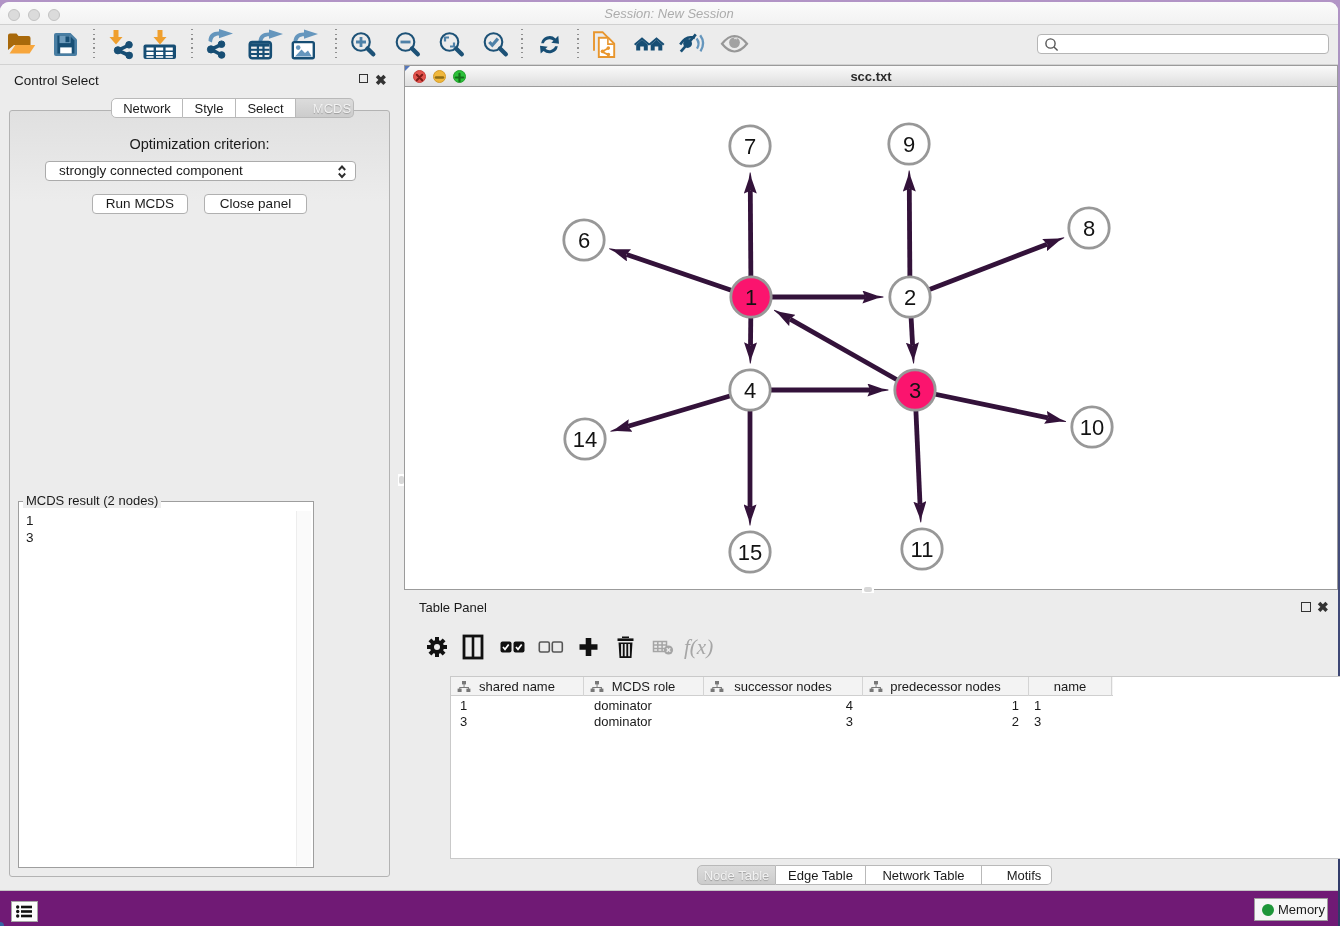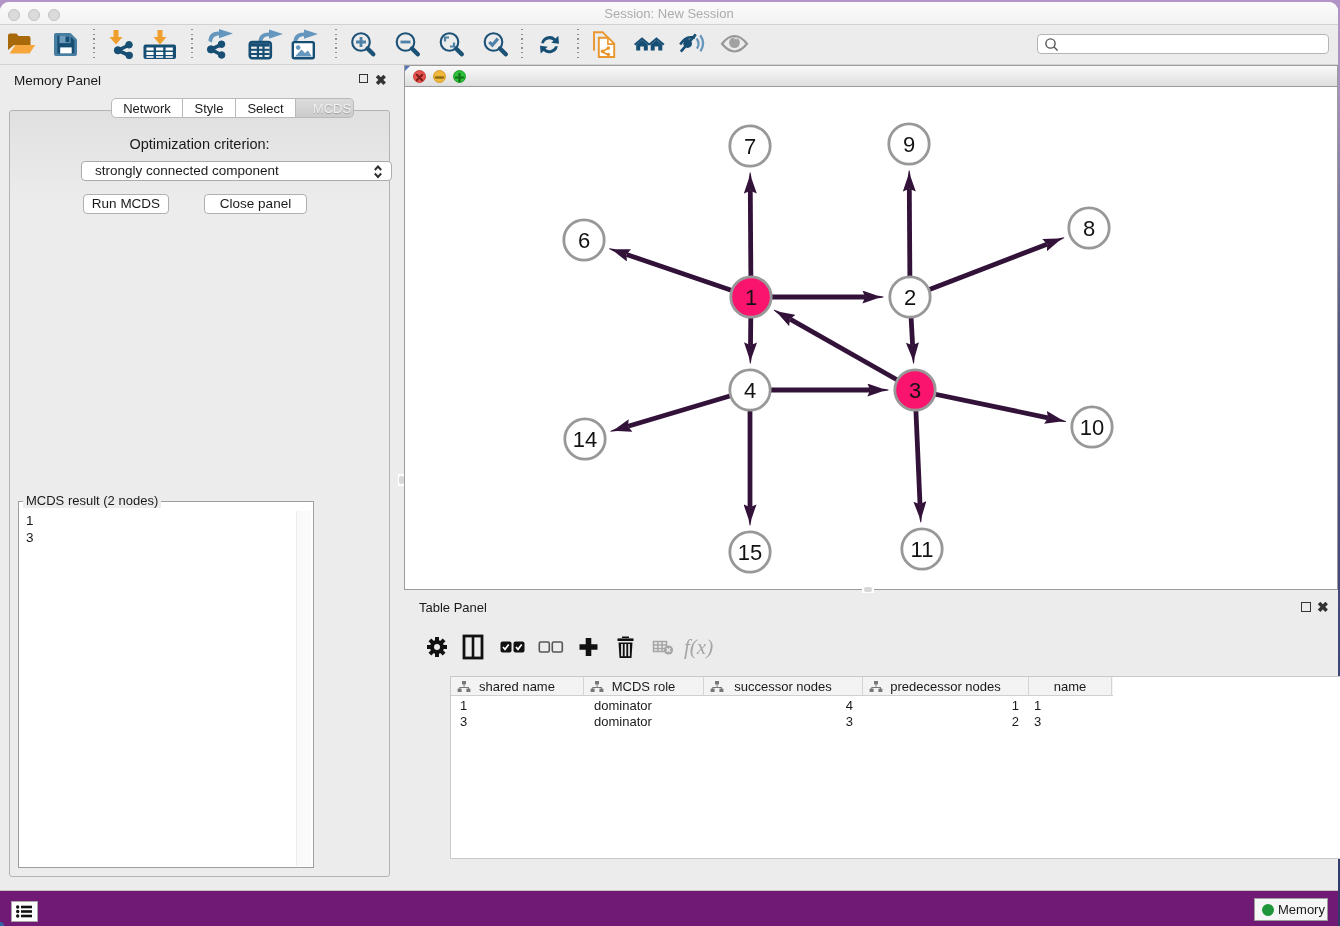--- a/index.html
+++ b/index.html
@@ -9,7 +9,7 @@
 #chrome { position:absolute; left:0; top:2px; width:1338px; height:924px; background:#ececec;
   border-radius:9px 9px 0 0; }
 #titlebar { position:absolute; left:0; top:0; width:1338px; height:23px;
-  background:linear-gradient(#fbfbfb,#f2f2f2); border-bottom:1px solid #d0d0d0; border-radius:9px 9px 0 0; }
+  background:linear-gradient(#fbfbfb,#f2f2f2); border-bottom:1px solid #d0d0d0; border-radius:9px 9px 0 0;font-style:italic; }
 .tl { position:absolute; top:7px; width:12px; height:12px; border-radius:50%;
   background:#dbdbdb; border:1px solid #c3c3c3; }
 #wtitle { position:absolute; top:4px; width:100%; text-align:center; color:#acacac; font-size:13px; }

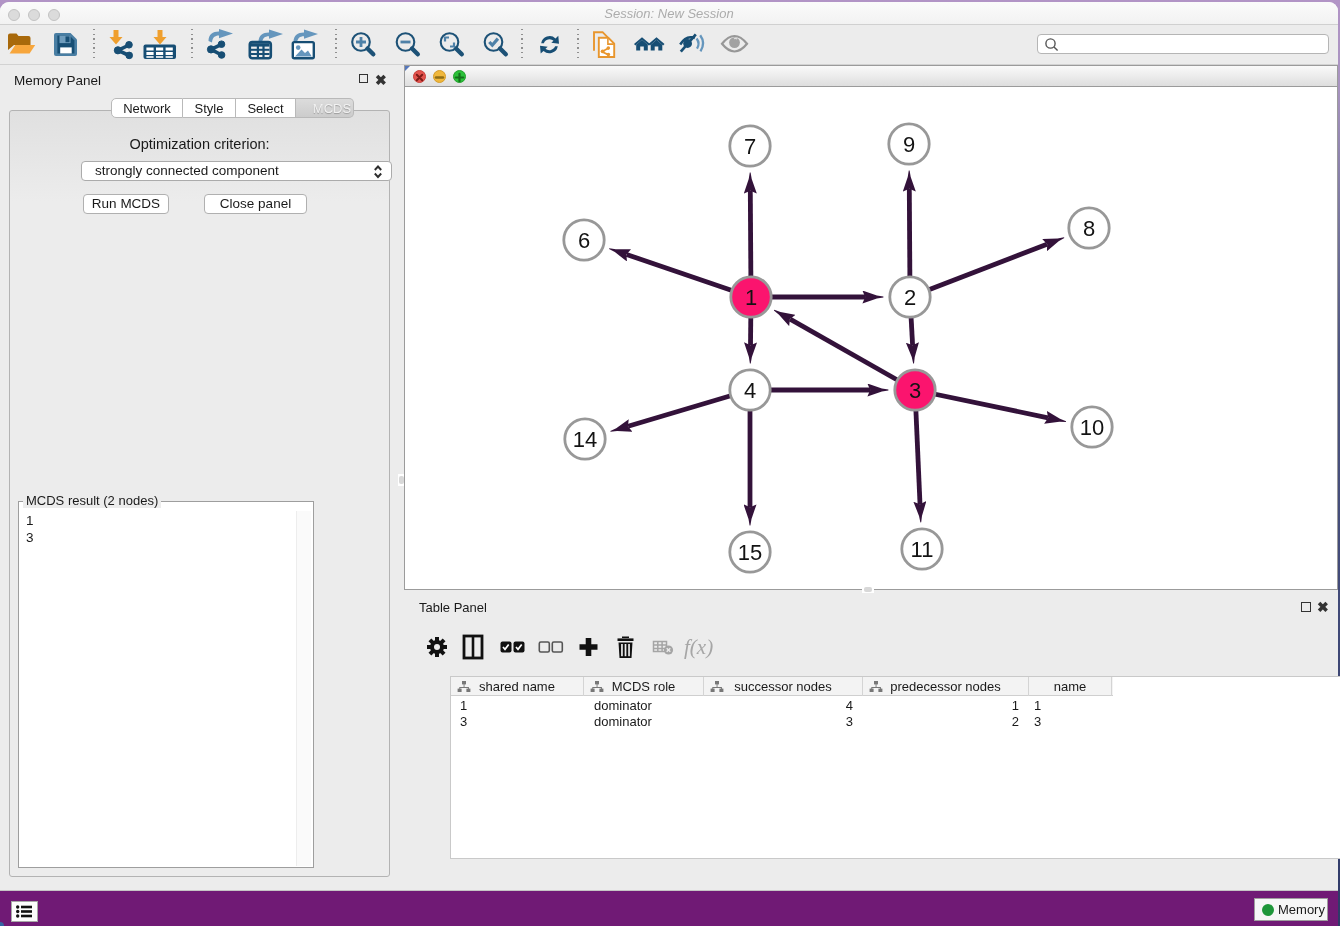--- a/index.html
+++ b/index.html
@@ -212,7 +212,7 @@
       </div>
   </div>
 
-  <div id="cpanel-title">Memory Panel</div>
+  <div id="cpanel-title">Control Select</div>
   <div class="panbtn" style="left:359px;top:72px;width:9px;height:9px;border:1.5px solid #333"></div>
   <div class="panbtn" style="left:375px;top:70px;font-weight:bold;font-size:14px">✖</div>
   <div id="cp-body">

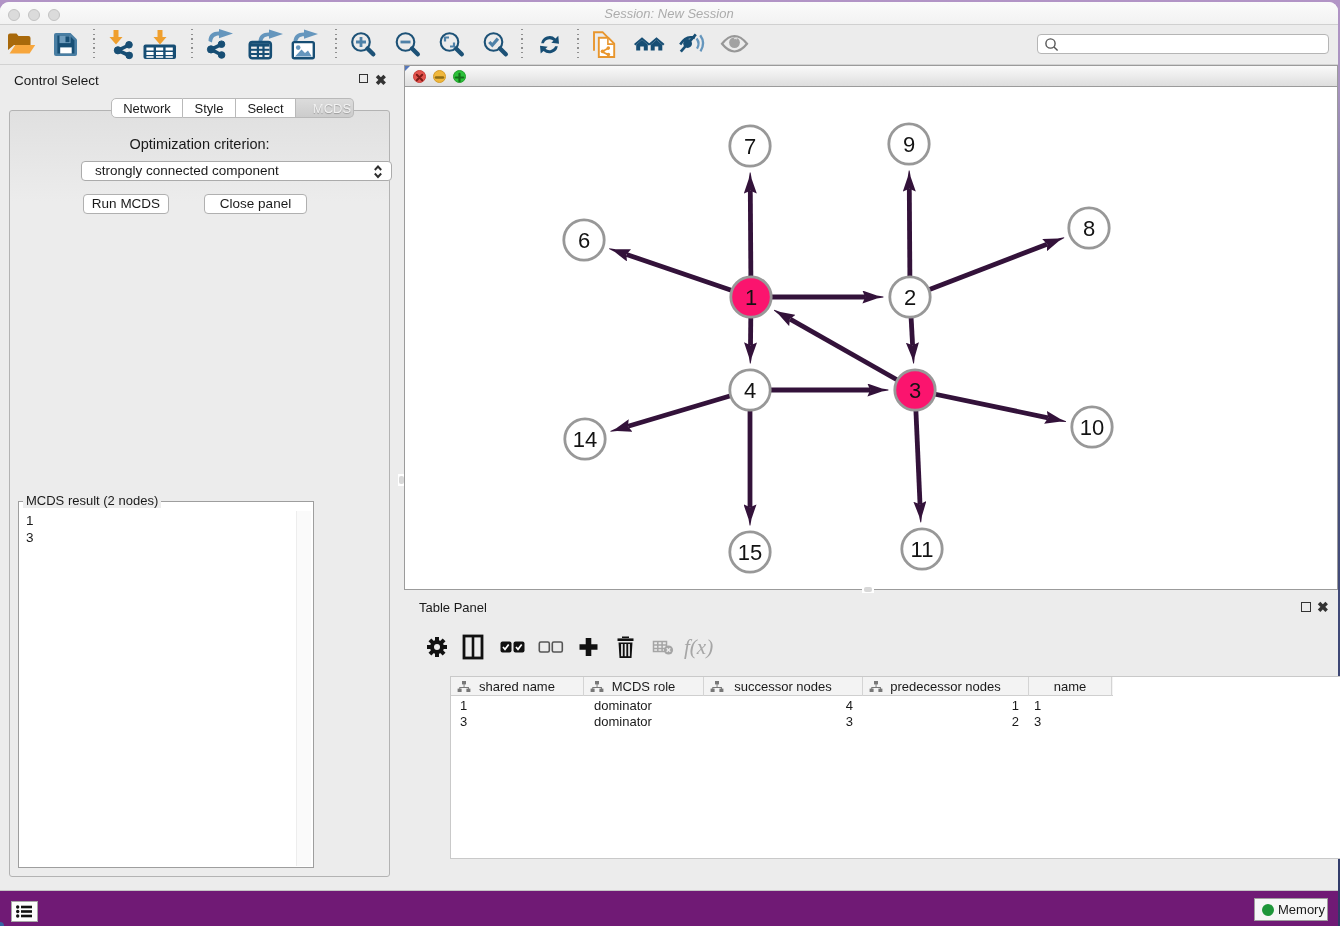--- a/index.html
+++ b/index.html
@@ -251,6 +251,7 @@
       <div class="mtl" style="left:48px;background:#2bc139;border:1px solid #22a02d"><svg width="11" height="11" viewBox="0 0 11 11">
             <path d="M5.5 1.8 V9.2 M1.8 5.5 H9.2" stroke="#15701c" stroke-width="2.2" stroke-linecap="round"></path>
           </svg></div>
+      <div id="netname">scc.txt</div>
       <svg width="5" height="5" style="position:absolute;left:0;top:0" viewBox="0 0 5 5">
           <path d="M0 0 H5 L0 5 Z" fill="#5577bb"></path>
         </svg>

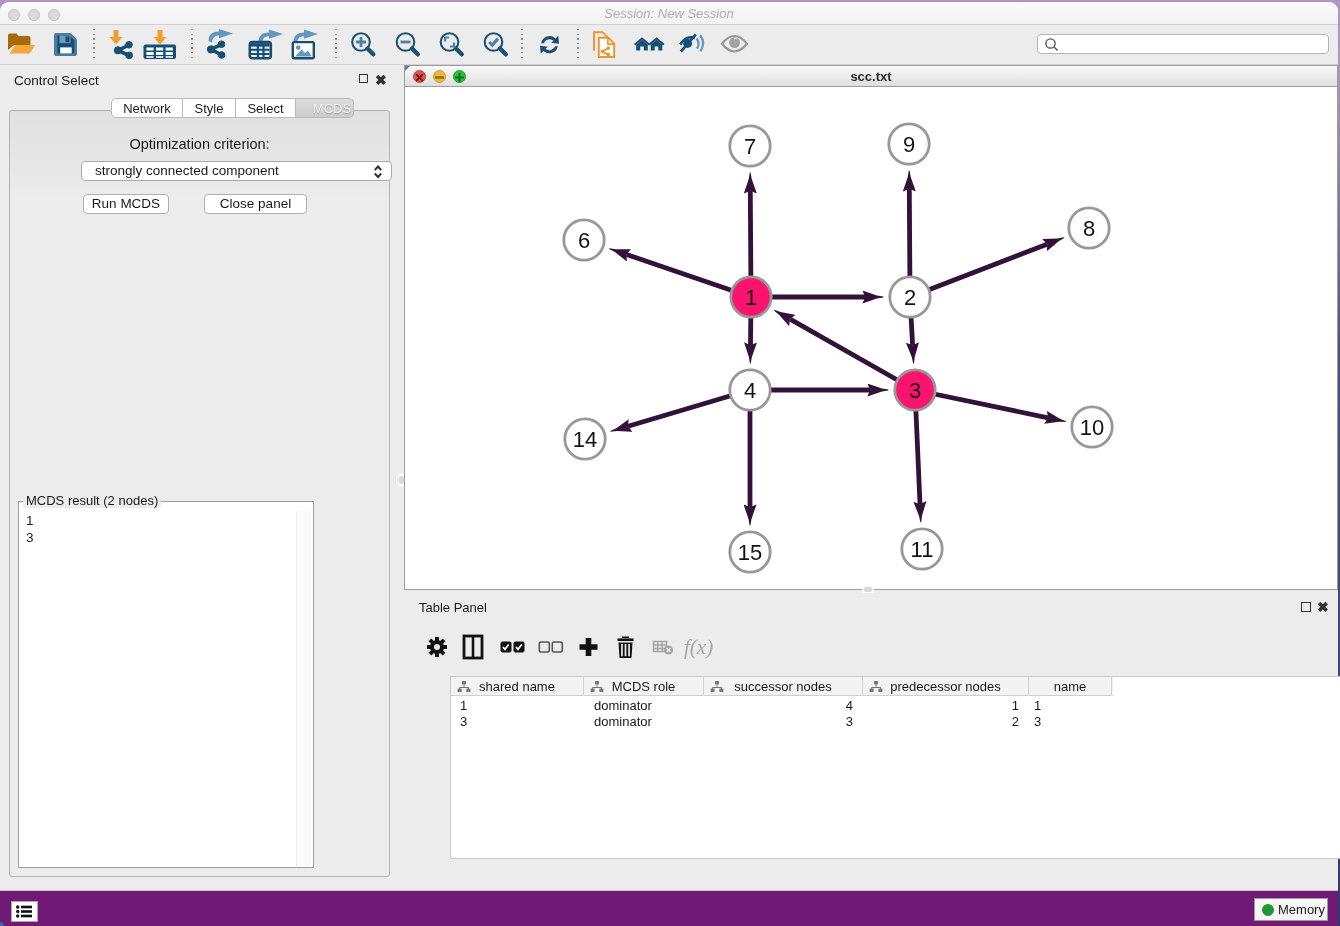--- a/index.html
+++ b/index.html
@@ -29,7 +29,7 @@
   background:linear-gradient(#e0e0e0, #ececec 90px); }
 #optlabel { position:absolute; left:0; top:25px; width:100%; text-align:center; font-size:14.5px; }
 #dropdown { position:absolute; left:35px; top:50px; width:311px; height:20px; background:#fff; border:1px solid #ababab; border-radius:4px;
-  font-size:13.5px; line-height:18px; padding-left:13px;margin-left:36px; }
+  font-size:13.5px; line-height:18px; padding-left:13px; }
 .btn { position:absolute; height:20px; background:#fff; border:1px solid #b0b0b0; border-radius:4px; text-align:center; font-size:13.5px; line-height:18px; }
 #fieldset { position:absolute; left:8px; top:390px; width:296px; height:367px; border:1px solid #9e9e9e; background:#fff; }
 #fieldset .legend { position:absolute; left:4px; top:-9px; background:#ececec; padding:0 3px; font-size:13px; }

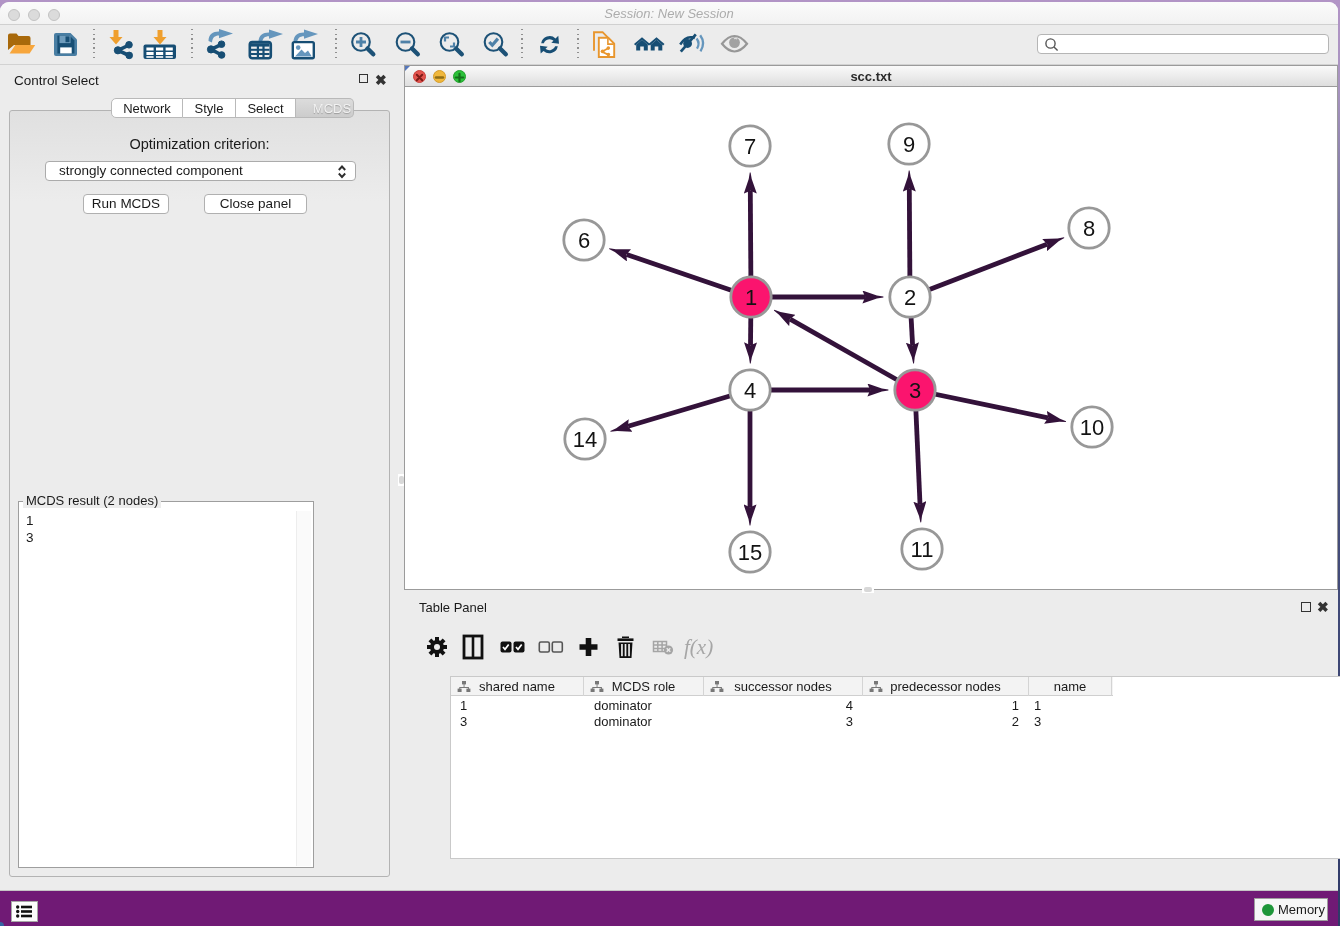--- a/index.html
+++ b/index.html
@@ -222,7 +222,7 @@
           <path d="M2.8 6 L6 2.5 L9.2 6 M2.8 9.5 L6 13 L9.2 9.5" fill="none" stroke="#2e2e2e" stroke-width="1.9"></path>
         </svg>
     </div>
-    <div class="btn" style="left:73px;top:83px;width:86px">Run MCDS</div>
+    <div class="btn" style="left:82px;top:83px;width:96px">Run MCDS</div>
     <div class="btn" style="left:194px;top:83px;width:103px">Close panel</div>
     <div id="fieldset">
       <div class="legend">MCDS result (2 nodes)</div>

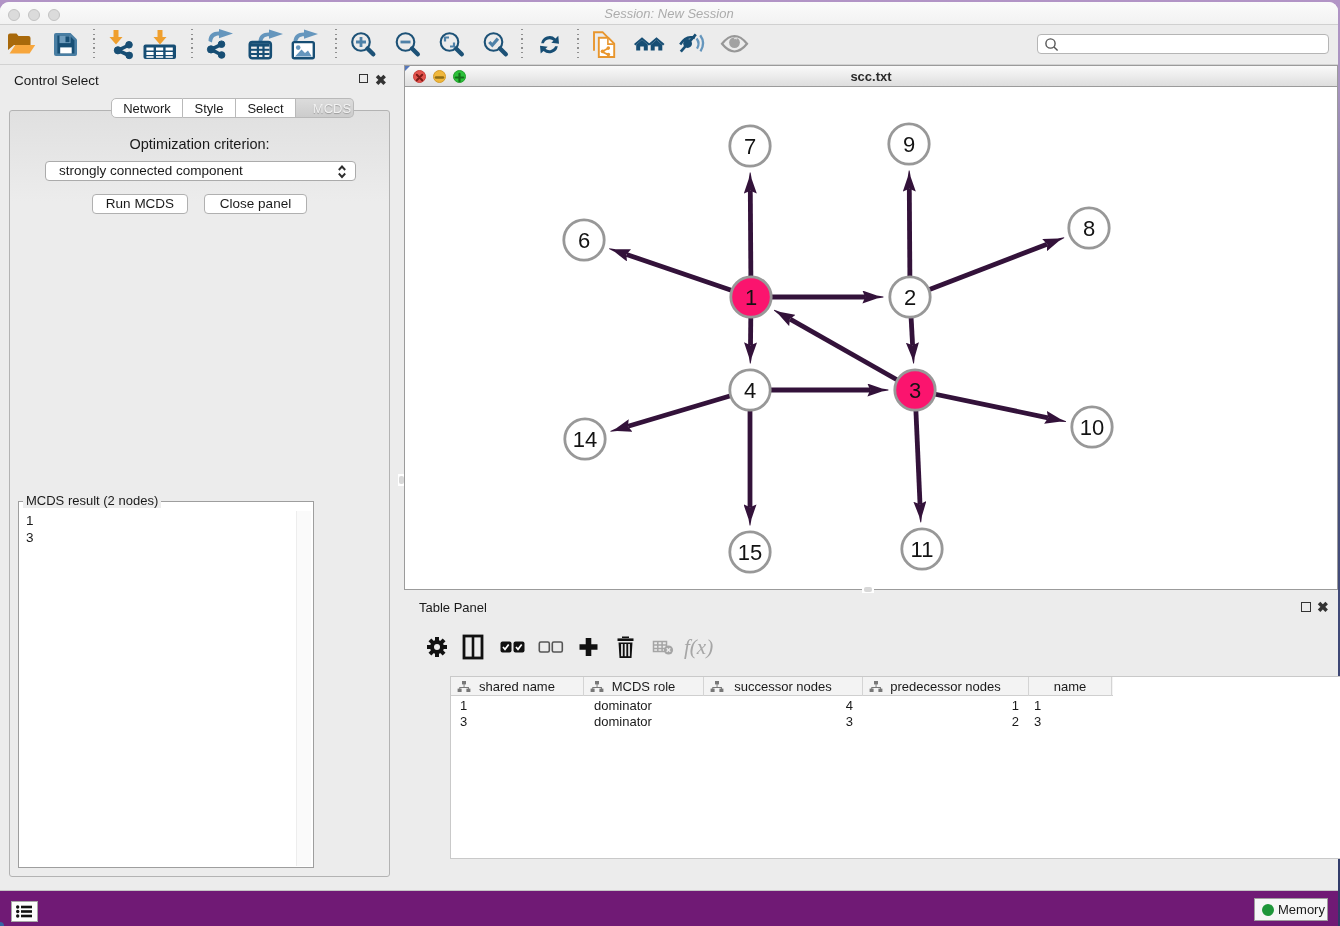--- a/index.html
+++ b/index.html
@@ -424,6 +424,12 @@
         <div class="trow" style="left:583px;top:37px">3</div>
       </div>
     </div>
+    <div id="ttabs">
+      <div class="tab first sel" style="width:79px">Node Table</div>
+      <div class="tab" style="width:90px">Edge Table</div>
+      <div class="tab" style="width:116px">Network Table</div>
+      <div class="tab last" style="width:70px">Motifs</div>
+    </div>
   </div>
 
   <div id="statusbar">

